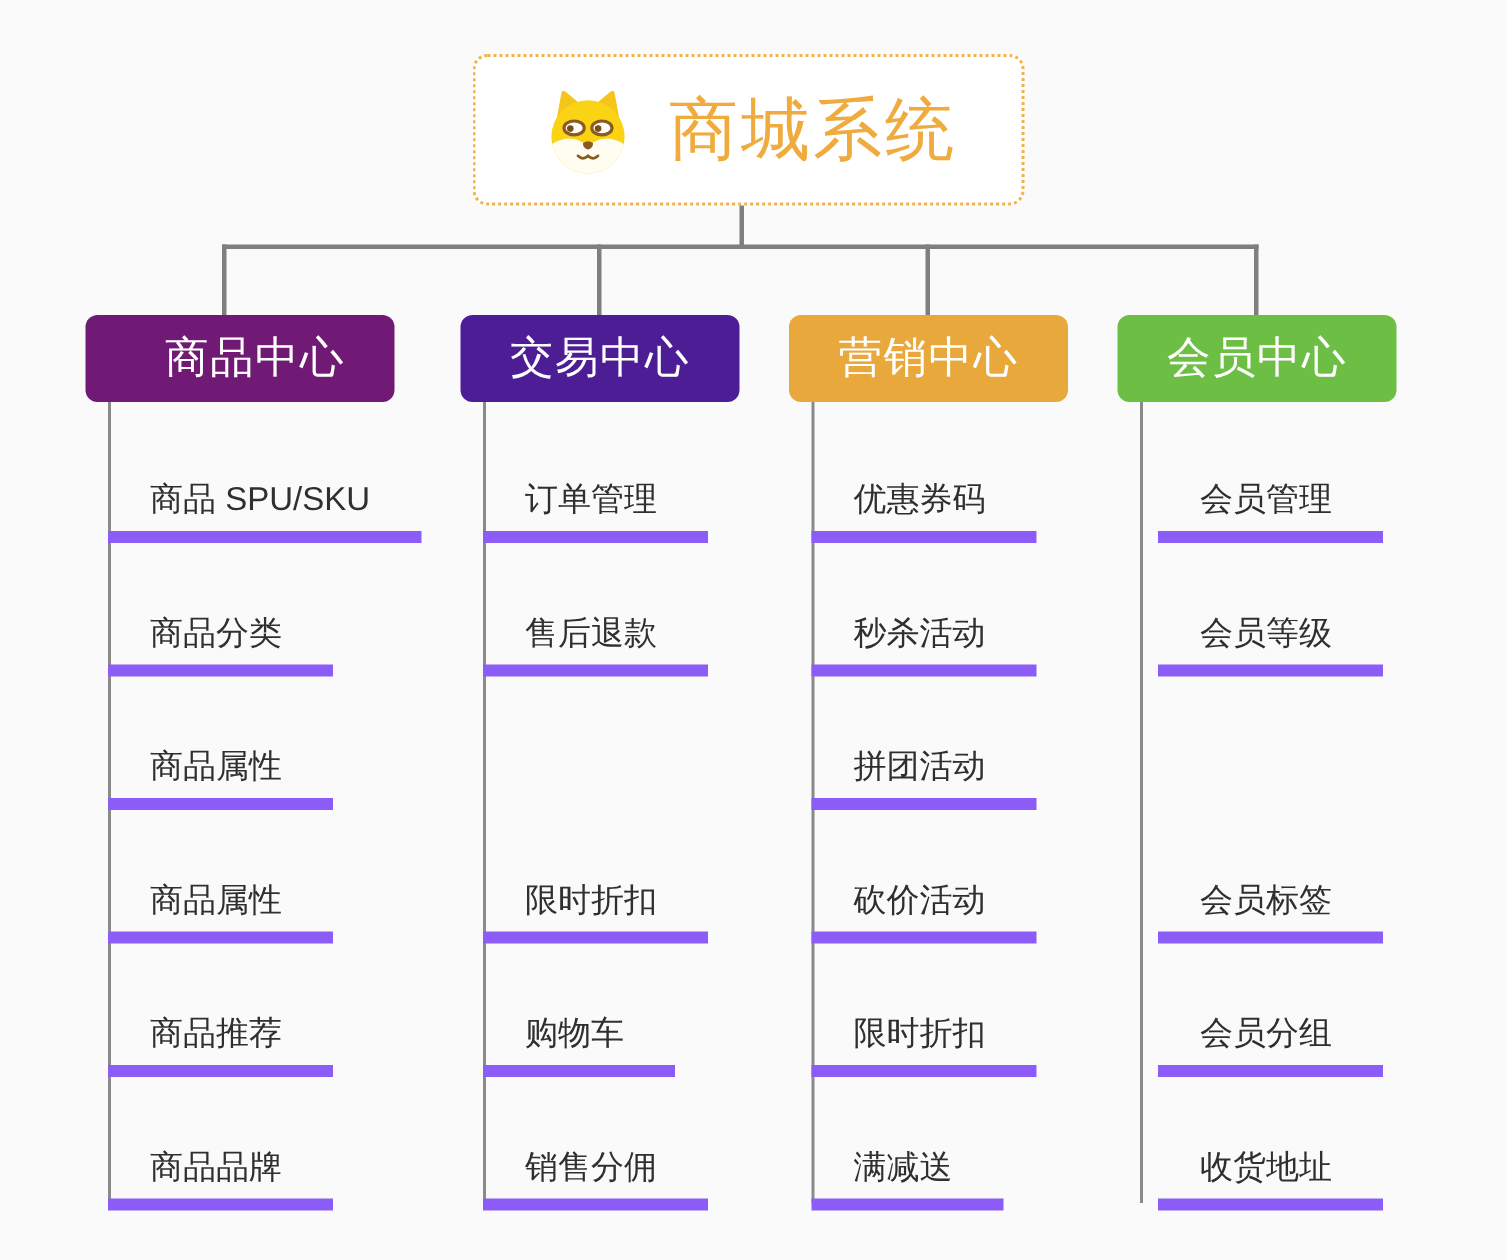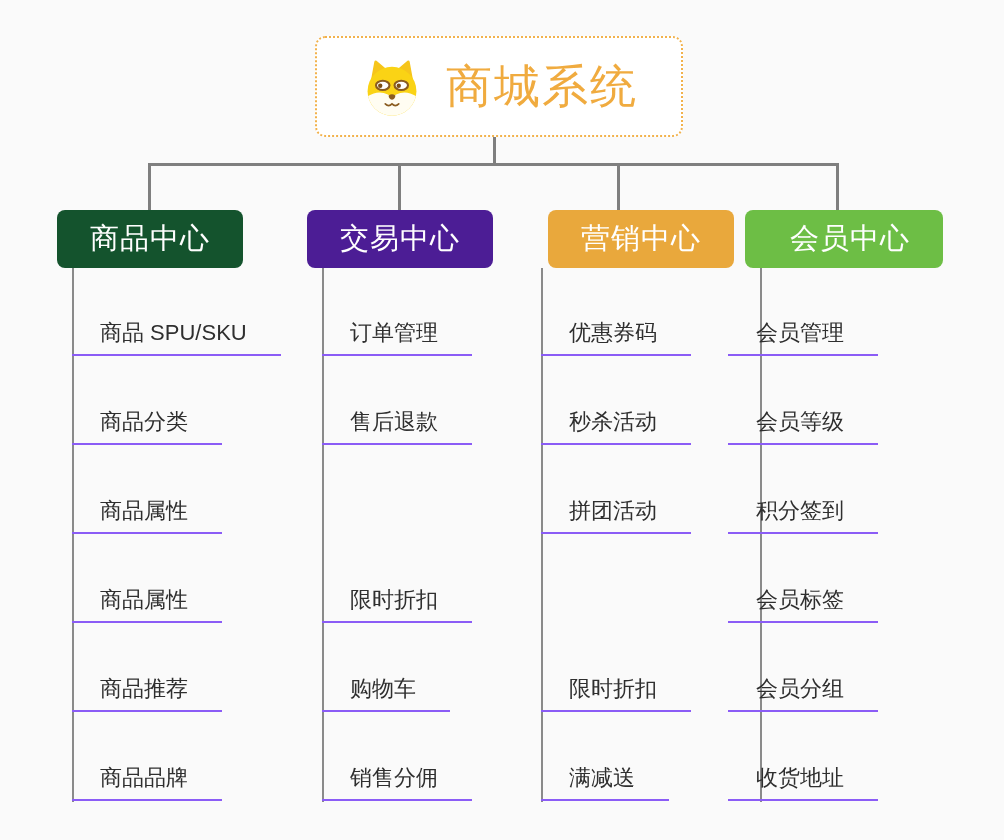--- a/index.html
+++ b/index.html
@@ -74,7 +74,7 @@
   <div class="line drop d2"></div>
   <div class="line drop d3"></div>
 
-  <div class="cat catx0" style="background-color: #14532d;">商品中心</div>
+  <div class="cat catx0" style="background-color: #701a75; padding-left: 20px;">商品中心</div>
   <div class="cat catx1" style="background-color: #4c1d95;">交易中心</div>
   <div class="cat catx2" style="background-color: rgb(233, 168, 60);">营销中心</div>
   <div class="cat catx3" style="background-color: rgb(109, 190, 69); padding-left: 12px;">会员中心</div>

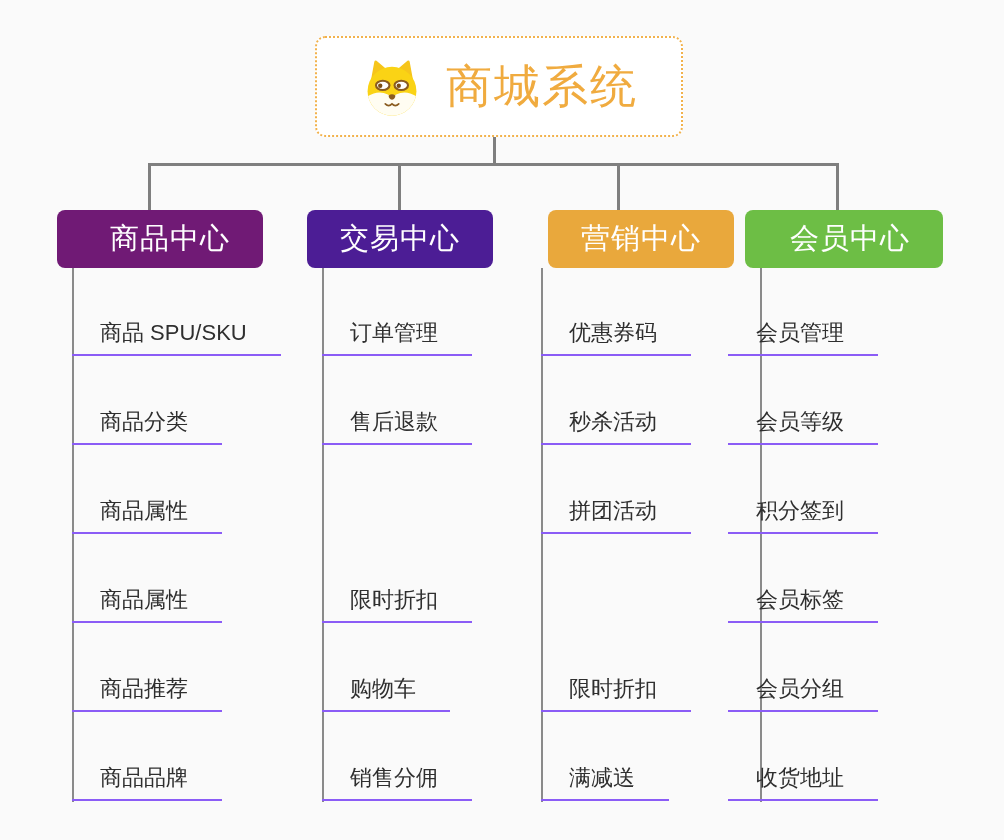--- a/index.html
+++ b/index.html
@@ -26,7 +26,7 @@
     color:#ffffff;font-size:29px;display:flex;align-items:center;justify-content:center;
     letter-spacing:1px;
   }
-  .catx0{left:57px}.catx1{left:307px}.catx2{left:548px}.catx3{left:745px}
+  .catx0{left:57px}.catx1{left:307px}.catx2{left:526px}.catx3{left:745px}
   
   .trunk{position:absolute;top:268px;width:2px;height:534px;background:#8a8a8a;}
   .t0{left:72px}.t1{left:322px}.t2{left:541px}.t3{left:760px}

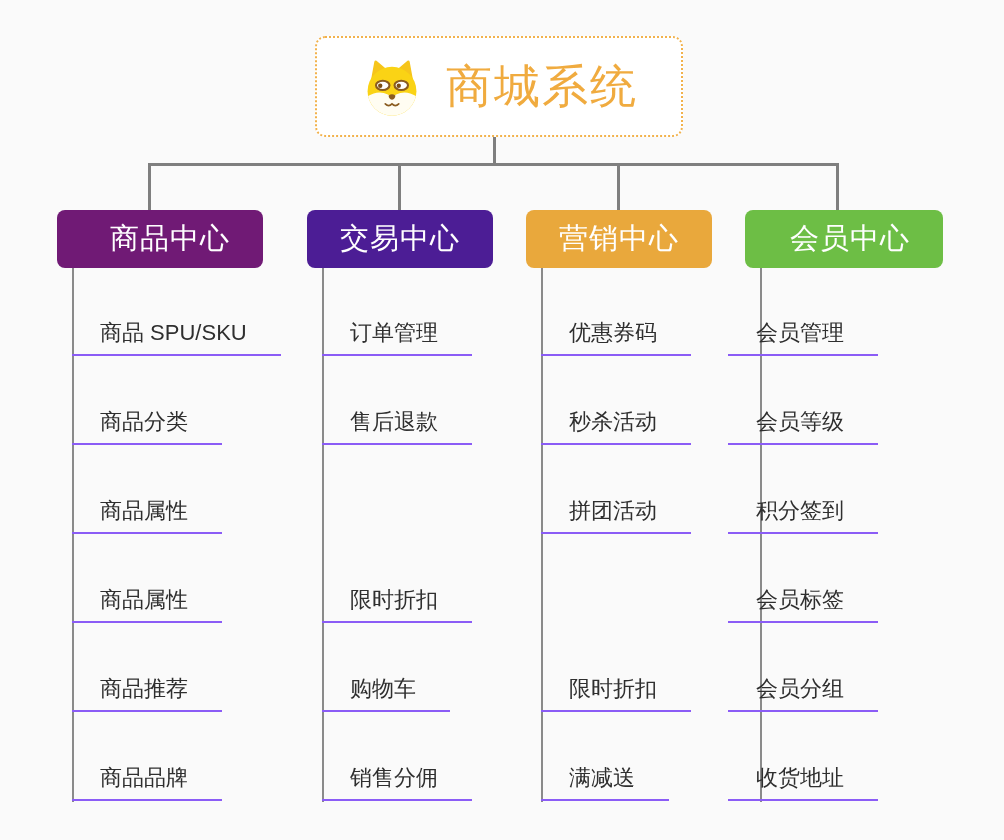--- a/index.html
+++ b/index.html
@@ -77,7 +77,7 @@
   <div class="cat catx0" style="background-color: #701a75; padding-left: 20px;">商品中心</div>
   <div class="cat catx1" style="background-color: #4c1d95;">交易中心</div>
   <div class="cat catx2" style="background-color: rgb(233, 168, 60);">营销中心</div>
-  <div class="cat catx3" style="background-color: rgb(109, 190, 69); padding-left: 12px;">会员中心</div>
+  <div class="cat catx3" style="background-color: rgb(109, 190, 69);">会员中心</div>
 
   <div class="trunk t0"></div>
   <div class="trunk t1"></div>

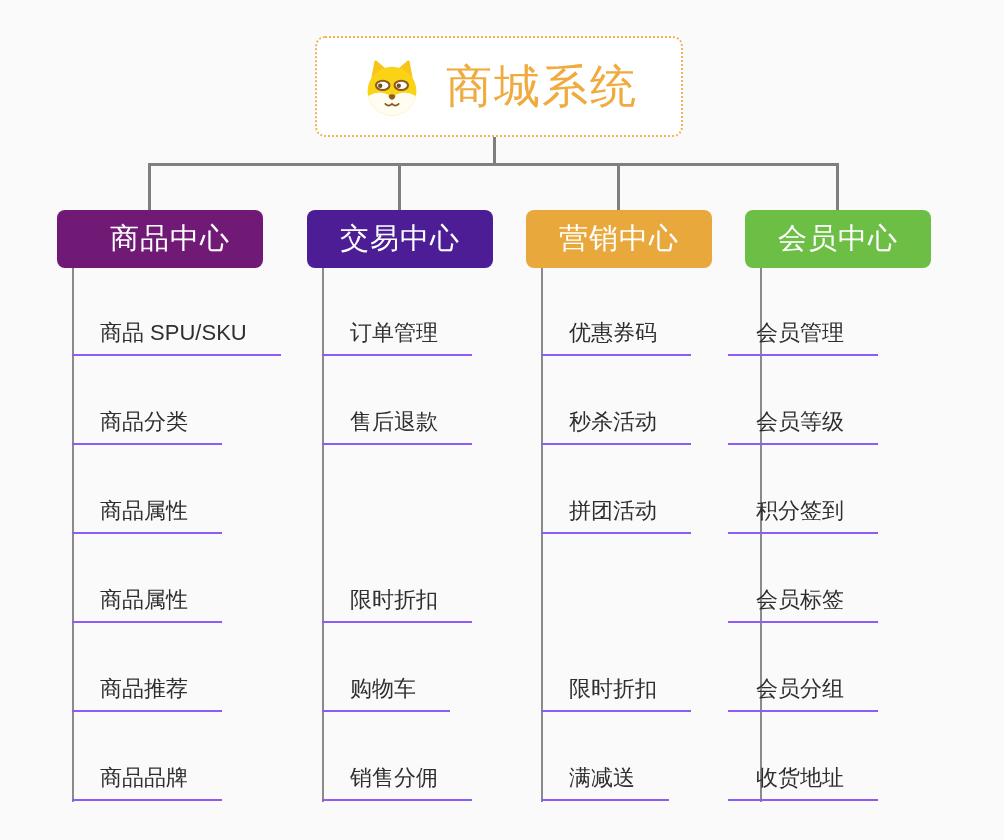--- a/index.html
+++ b/index.html
@@ -32,7 +32,7 @@
   .t0{left:72px}.t1{left:322px}.t2{left:541px}.t3{left:760px}
   
   .leaf{
-    position:absolute;border-bottom:2px solid #8b5cf6;
+    position:absolute;border-bottom:8px solid #8b5cf6;
     padding:0 34px 7px 28px;font-size:22px;line-height:29px;color:#2f2f2f;
     white-space:nowrap;
   }

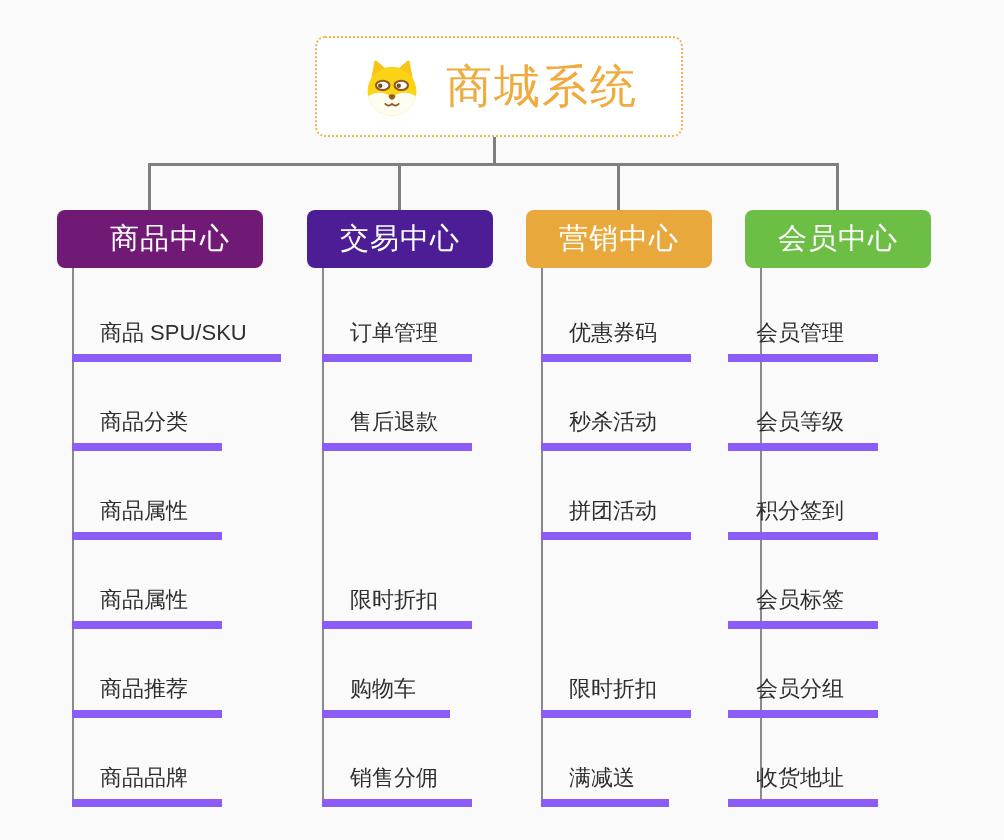--- a/index.html
+++ b/index.html
@@ -36,7 +36,7 @@
     padding:0 34px 7px 28px;font-size:22px;line-height:29px;color:#2f2f2f;
     white-space:nowrap;
   }
-  .c0{left:72px}.c1{left:322px}.c2{left:541px}.c3{left:728px}
+  .c0{left:72px}.c1{left:322px}.c2{left:541px}.c3{left:772px}
   .r0{top:318px}.r1{top:407px}.r2{top:496px}.r3{top:585px}.r4{top:674px}.r5{top:763px}
 </style>
 </head>

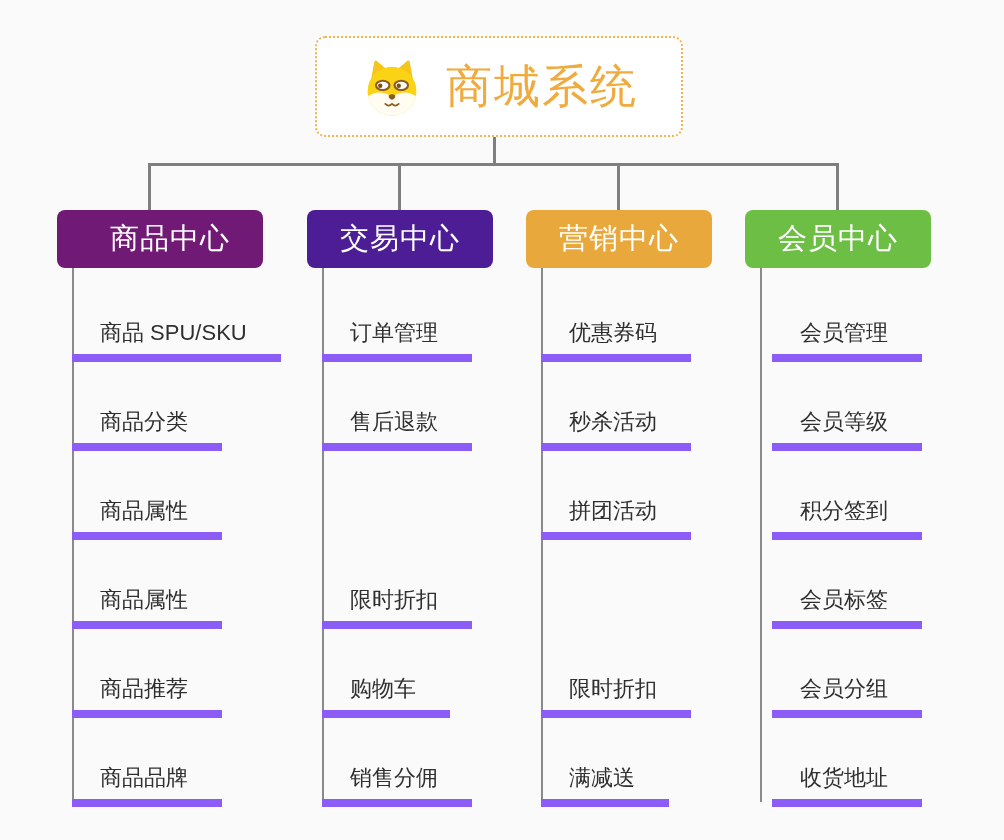--- a/index.html
+++ b/index.html
@@ -105,7 +105,6 @@
 
   <div class="leaf c3 r0">会员管理</div>
   <div class="leaf c3 r1">会员等级</div>
-  <div class="leaf c3 r2">积分签到</div>
   <div class="leaf c3 r3">会员标签</div>
   <div class="leaf c3 r4">会员分组</div>
   <div class="leaf c3 r5">收货地址</div>

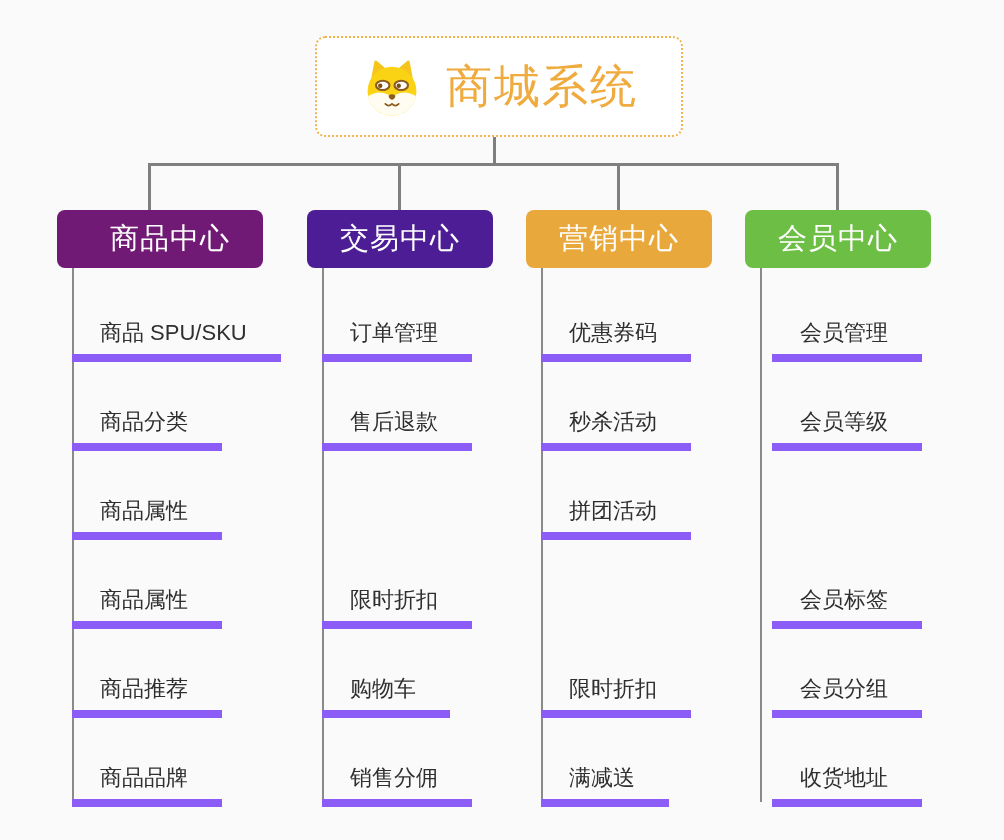--- a/index.html
+++ b/index.html
@@ -100,6 +100,7 @@
   <div class="leaf c2 r0">优惠券码</div>
   <div class="leaf c2 r1">秒杀活动</div>
   <div class="leaf c2 r2">拼团活动</div>
+  <div class="leaf c2 r3">砍价活动</div>
   <div class="leaf c2 r4">限时折扣</div>
   <div class="leaf c2 r5">满减送</div>
 

